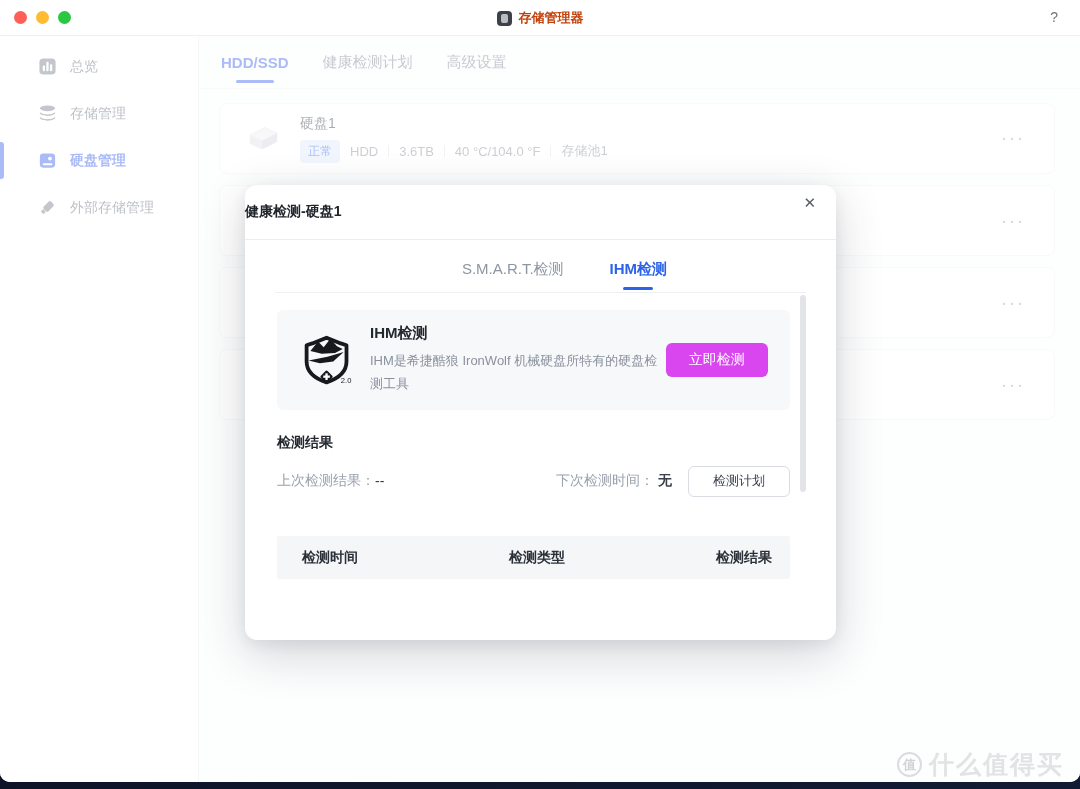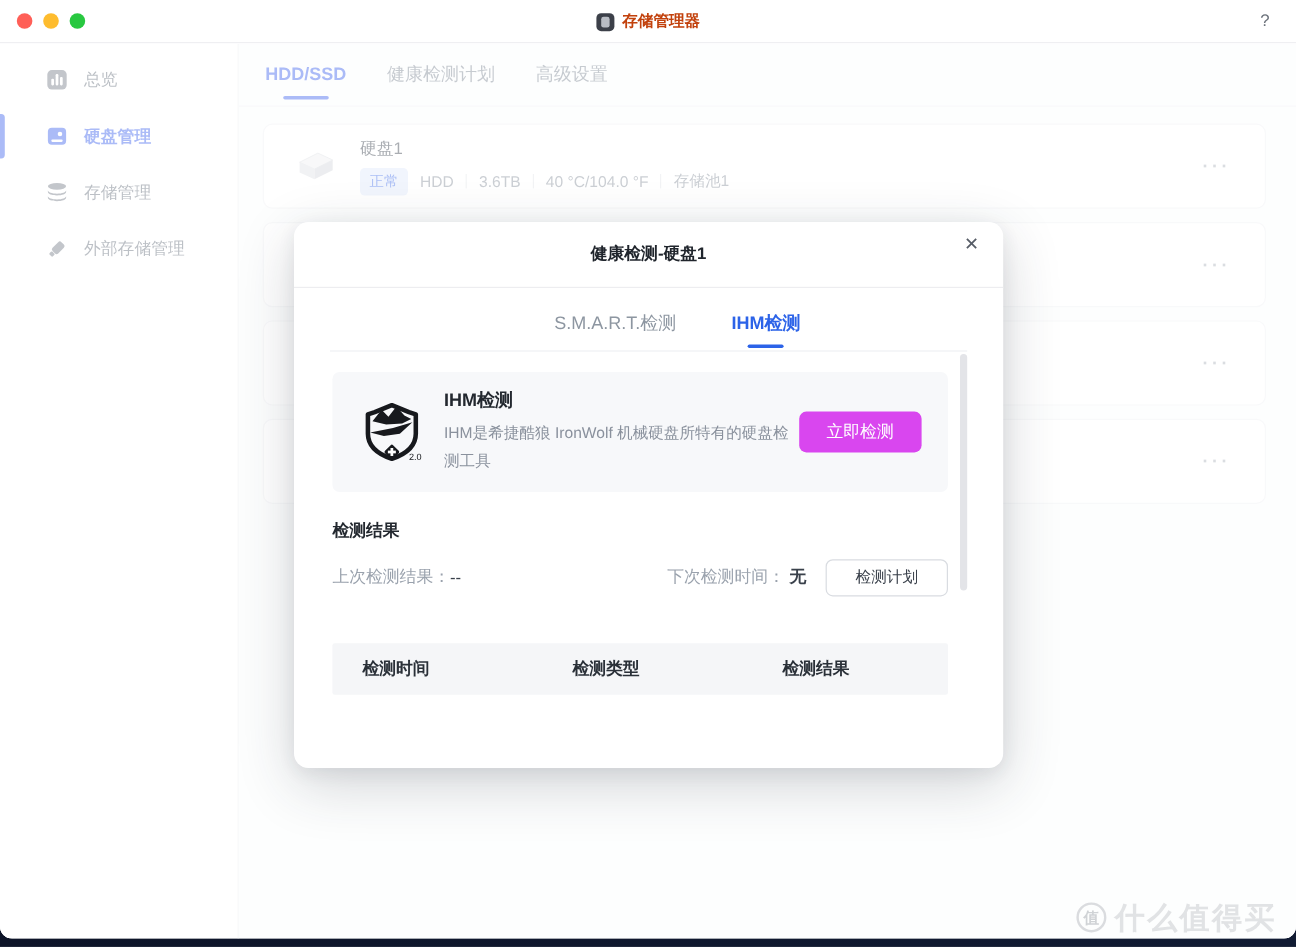--- a/index.html
+++ b/index.html
@@ -152,6 +152,16 @@
           </span>
           <span>总览</span>
         </div>
+        <div class="side-item">
+          <span class="sicon">
+            <svg viewBox="0 0 20 20">
+                <ellipse cx="10" cy="4.5" rx="8" ry="3" fill="#7b828d"></ellipse>
+                <path d="M2 8c0 1.7 3.6 3 8 3s8-1.3 8-3v1.5c0 1.7-3.6 3-8 3s-8-1.3-8-3z" fill="#7b828d"></path>
+                <path d="M2 13c0 1.7 3.6 3 8 3s8-1.3 8-3v1.5c0 1.7-3.6 3-8 3s-8-1.3-8-3z" fill="#7b828d"></path>
+              </svg>
+          </span>
+          <span>存储管理</span>
+        </div>
         <div class="side-item active">
           <span class="sicon">
             <svg viewBox="0 0 20 20">
@@ -161,16 +171,6 @@
               </svg>
           </span>
           <span>硬盘管理</span>
-        </div>
-        <div class="side-item">
-          <span class="sicon">
-            <svg viewBox="0 0 20 20">
-                <ellipse cx="10" cy="4.5" rx="8" ry="3" fill="#7b828d"></ellipse>
-                <path d="M2 8c0 1.7 3.6 3 8 3s8-1.3 8-3v1.5c0 1.7-3.6 3-8 3s-8-1.3-8-3z" fill="#7b828d"></path>
-                <path d="M2 13c0 1.7 3.6 3 8 3s8-1.3 8-3v1.5c0 1.7-3.6 3-8 3s-8-1.3-8-3z" fill="#7b828d"></path>
-              </svg>
-          </span>
-          <span>存储管理</span>
         </div>
         <div class="side-item">
           <span class="sicon">

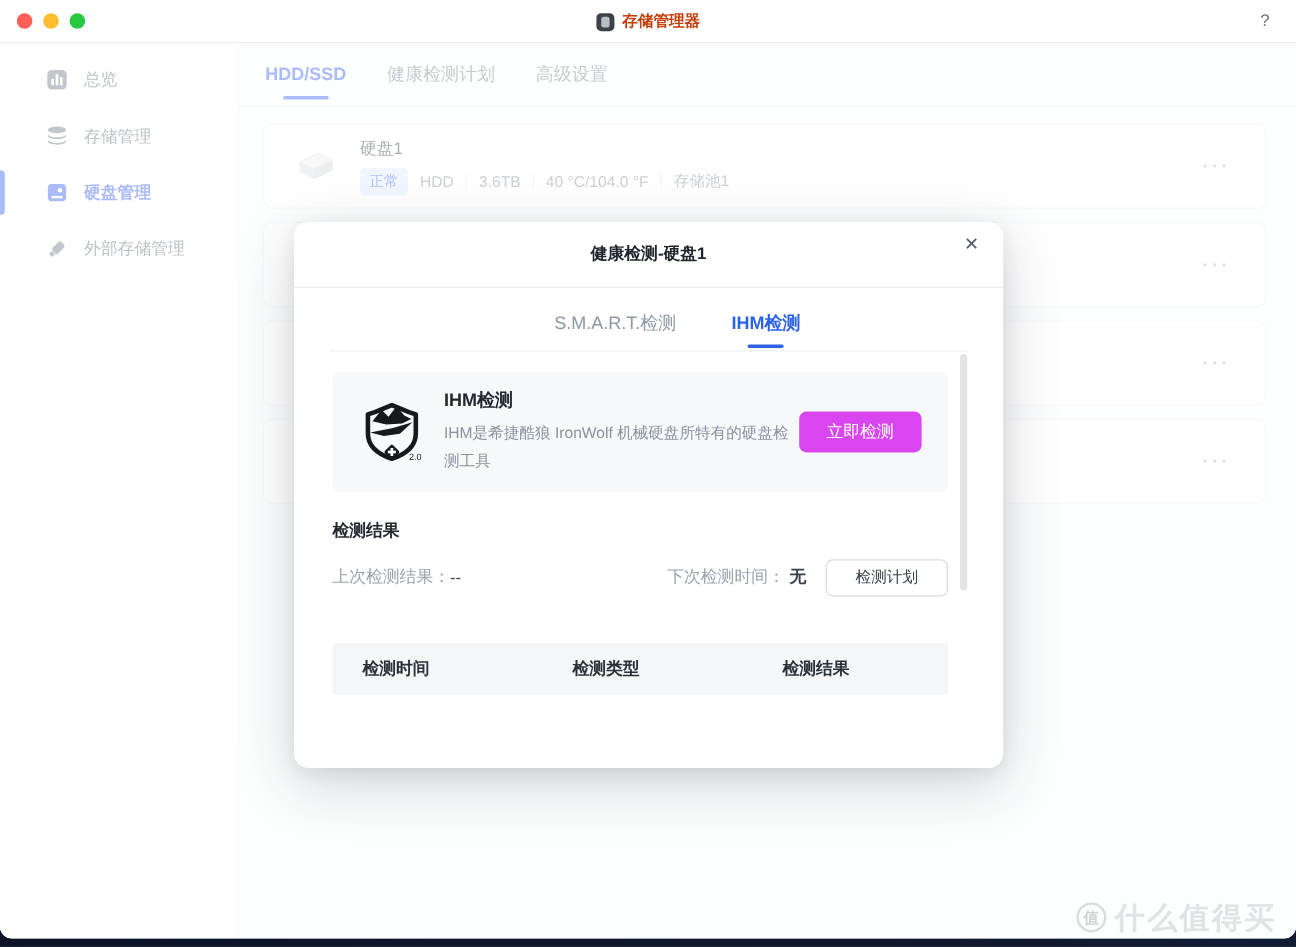--- a/index.html
+++ b/index.html
@@ -68,7 +68,7 @@
            border-radius:12px; z-index:10;
            box-shadow:0 14px 48px rgba(40,46,60,0.20), 0 4px 14px rgba(40,46,60,0.08); }
   .modal-head { position:relative; height:55px; border-bottom:1px solid #ededf0; display:flex;
-                align-items:center; justify-content:center; }
+                align-items:center; }
   .modal-title { font-size:14px; font-weight:700; color:#20252c; }
   .modal-close { position:absolute; right:20px; top:9px; font-size:15px; color:#565c66; cursor:pointer; }
 

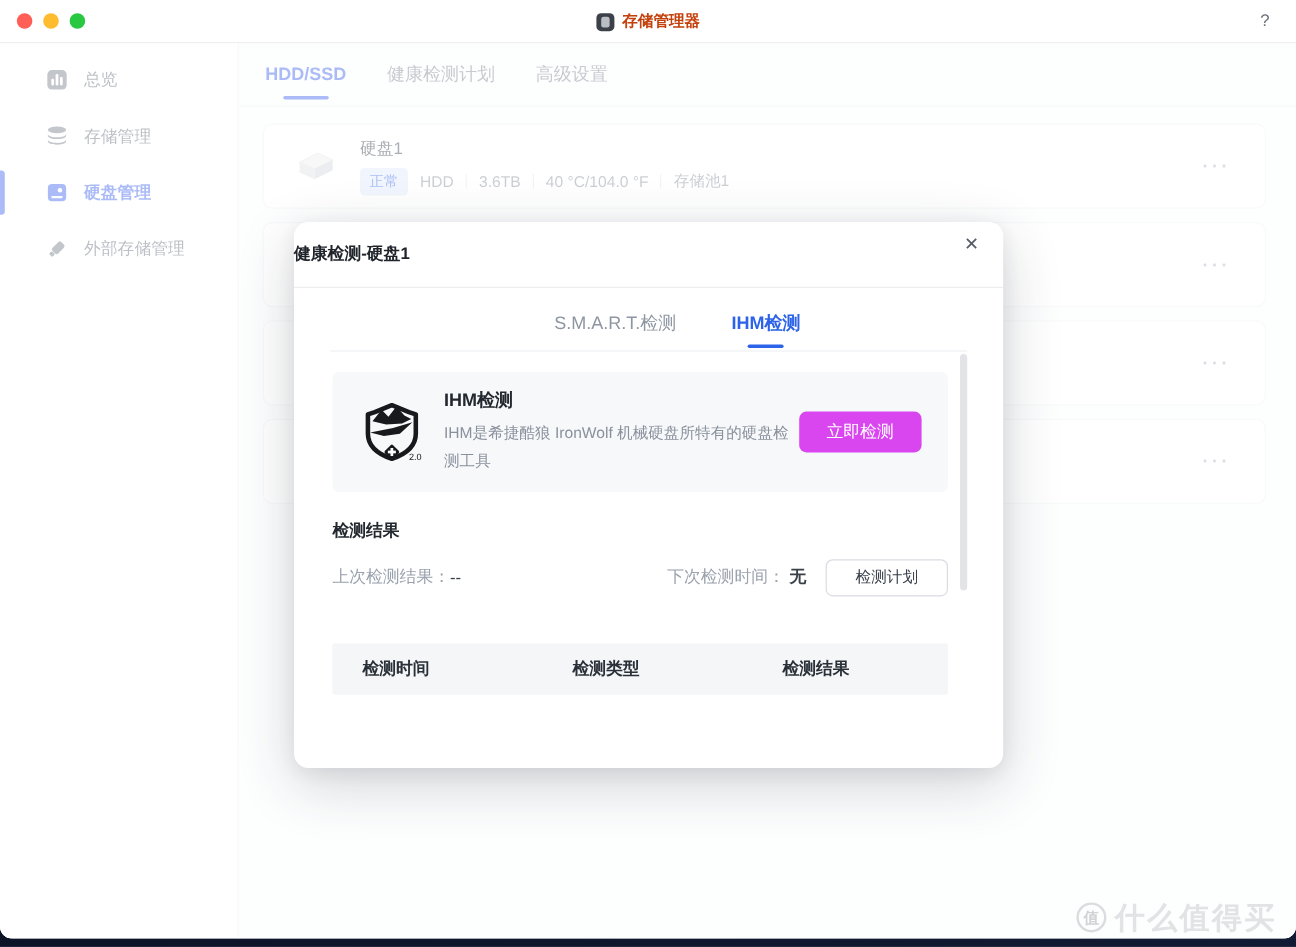--- a/index.html
+++ b/index.html
@@ -105,7 +105,7 @@
   .history-section { margin-top:40px; }
   .history-table { margin-top:15px; height:43px; background:#f5f6f8; border-radius:2px;
                    display:grid; grid-template-columns:175px 175px 1fr; align-items:center;
-                   padding-left:25px; }
+                   padding-left:25px;gap:32px; }
   .th { font-size:14px; font-weight:700; color:#2a3038; }
 
   .scroll-thumb { position:absolute; top:110px; right:30px; width:6px; height:197px;

